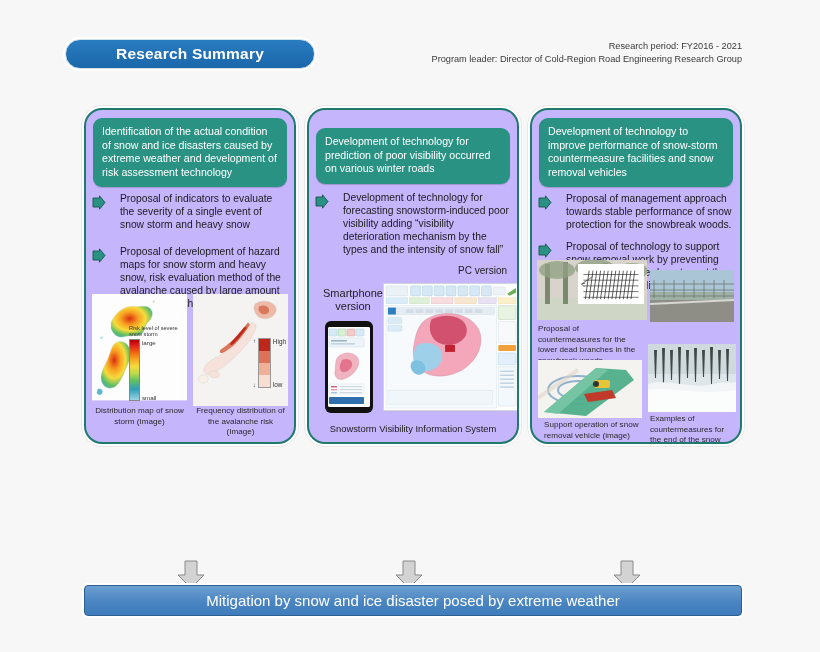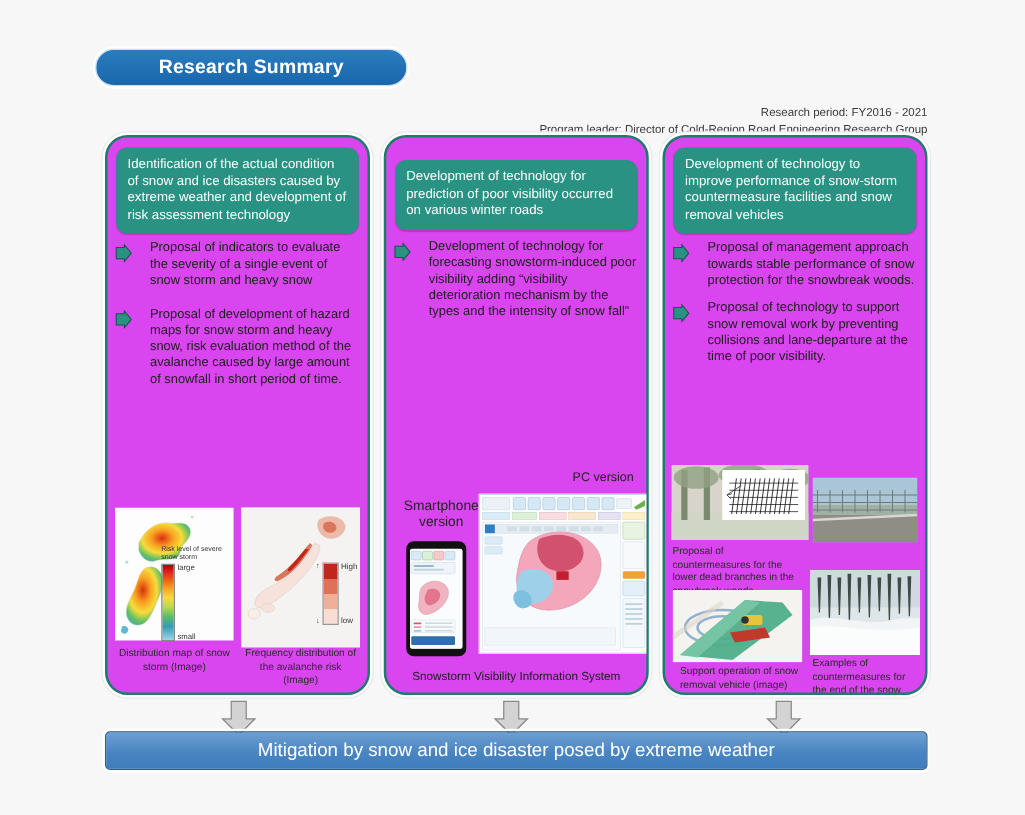--- a/index.html
+++ b/index.html
@@ -19,7 +19,7 @@
   
   .hdr-pill {
     position: absolute;
-    left: 76px; top: 39px;
+    left: 65px; top: 39px;
     width: 250px; height: 30px;
     background: #1f6fb5;
     background: linear-gradient(180deg,#2a7cc0 0%,#1a66ab 100%);

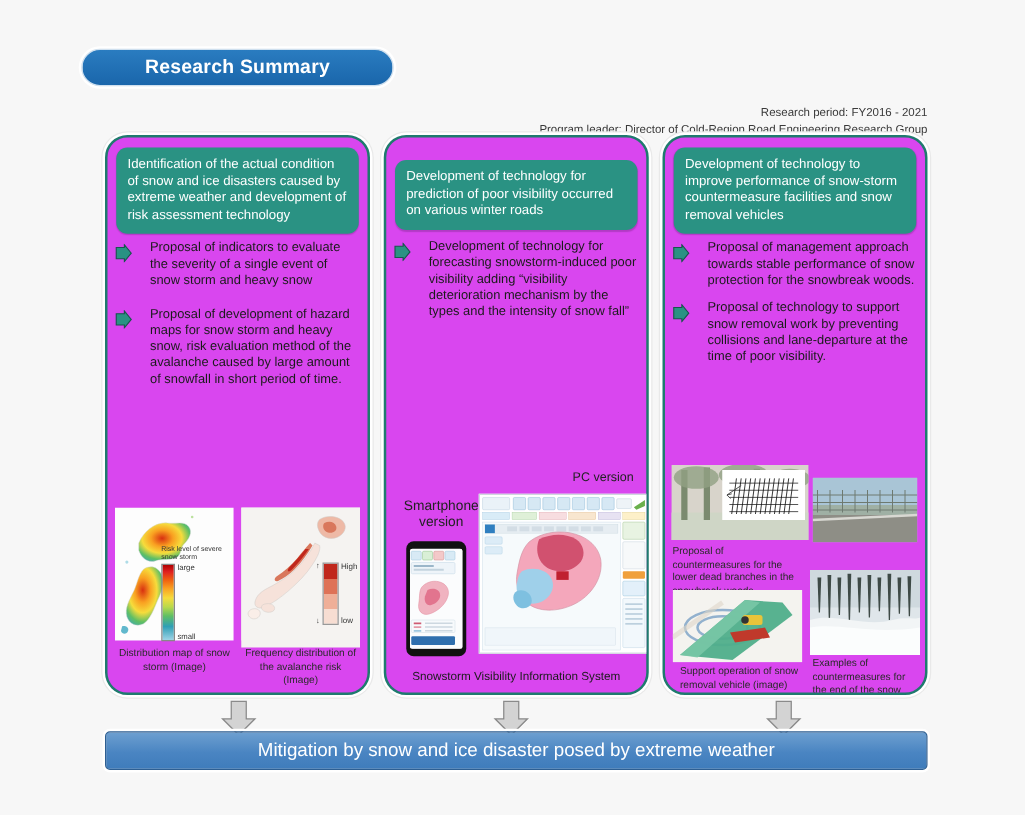--- a/index.html
+++ b/index.html
@@ -41,7 +41,6 @@
     color: #3a3a3a;
     font-size: 9.2px;
     line-height: 1.45;
-    margin-top: 44px;
   }
 
   

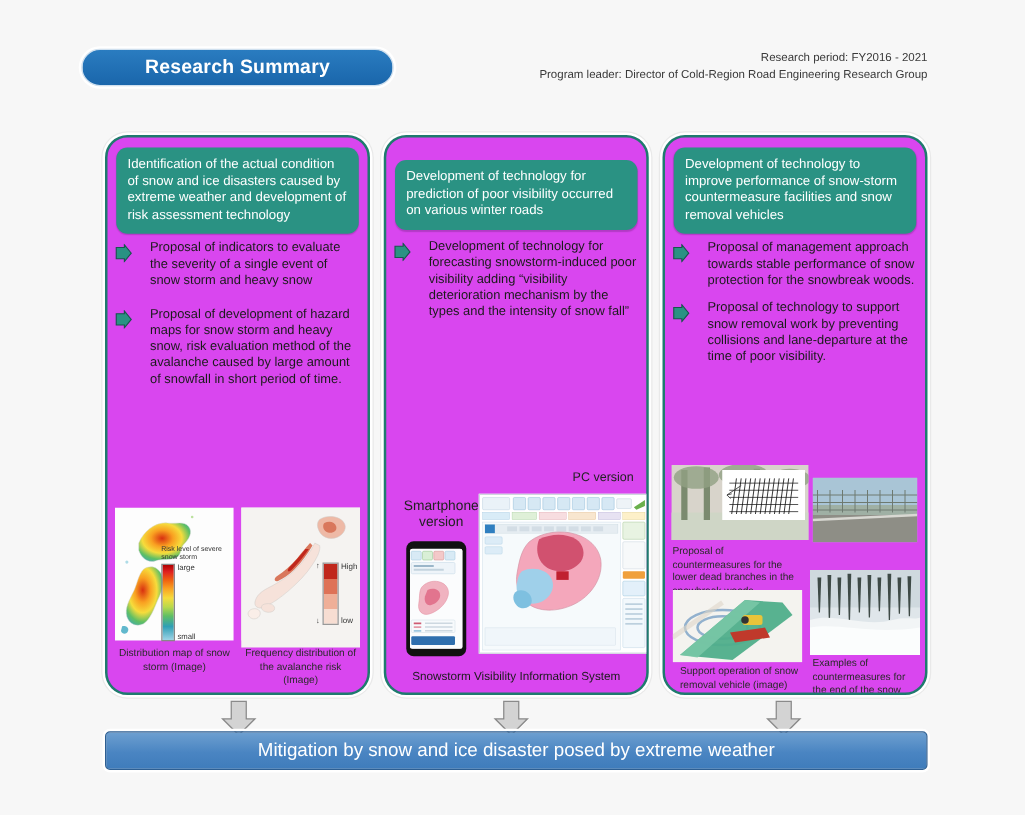--- a/index.html
+++ b/index.html
@@ -53,10 +53,10 @@
   }
   .col {
     width: 212px;
-    height: 448px;
+    height: 336px;
     border: 2px solid #1f7a6e;
     border-radius: 18px;
-    background: #d946ef;
+    background: #c4b5fd;
     box-shadow: 0 0 0 2px #ffffff, 0 0 0 3px #e9e9e9;
     position: relative;
     overflow: hidden;

